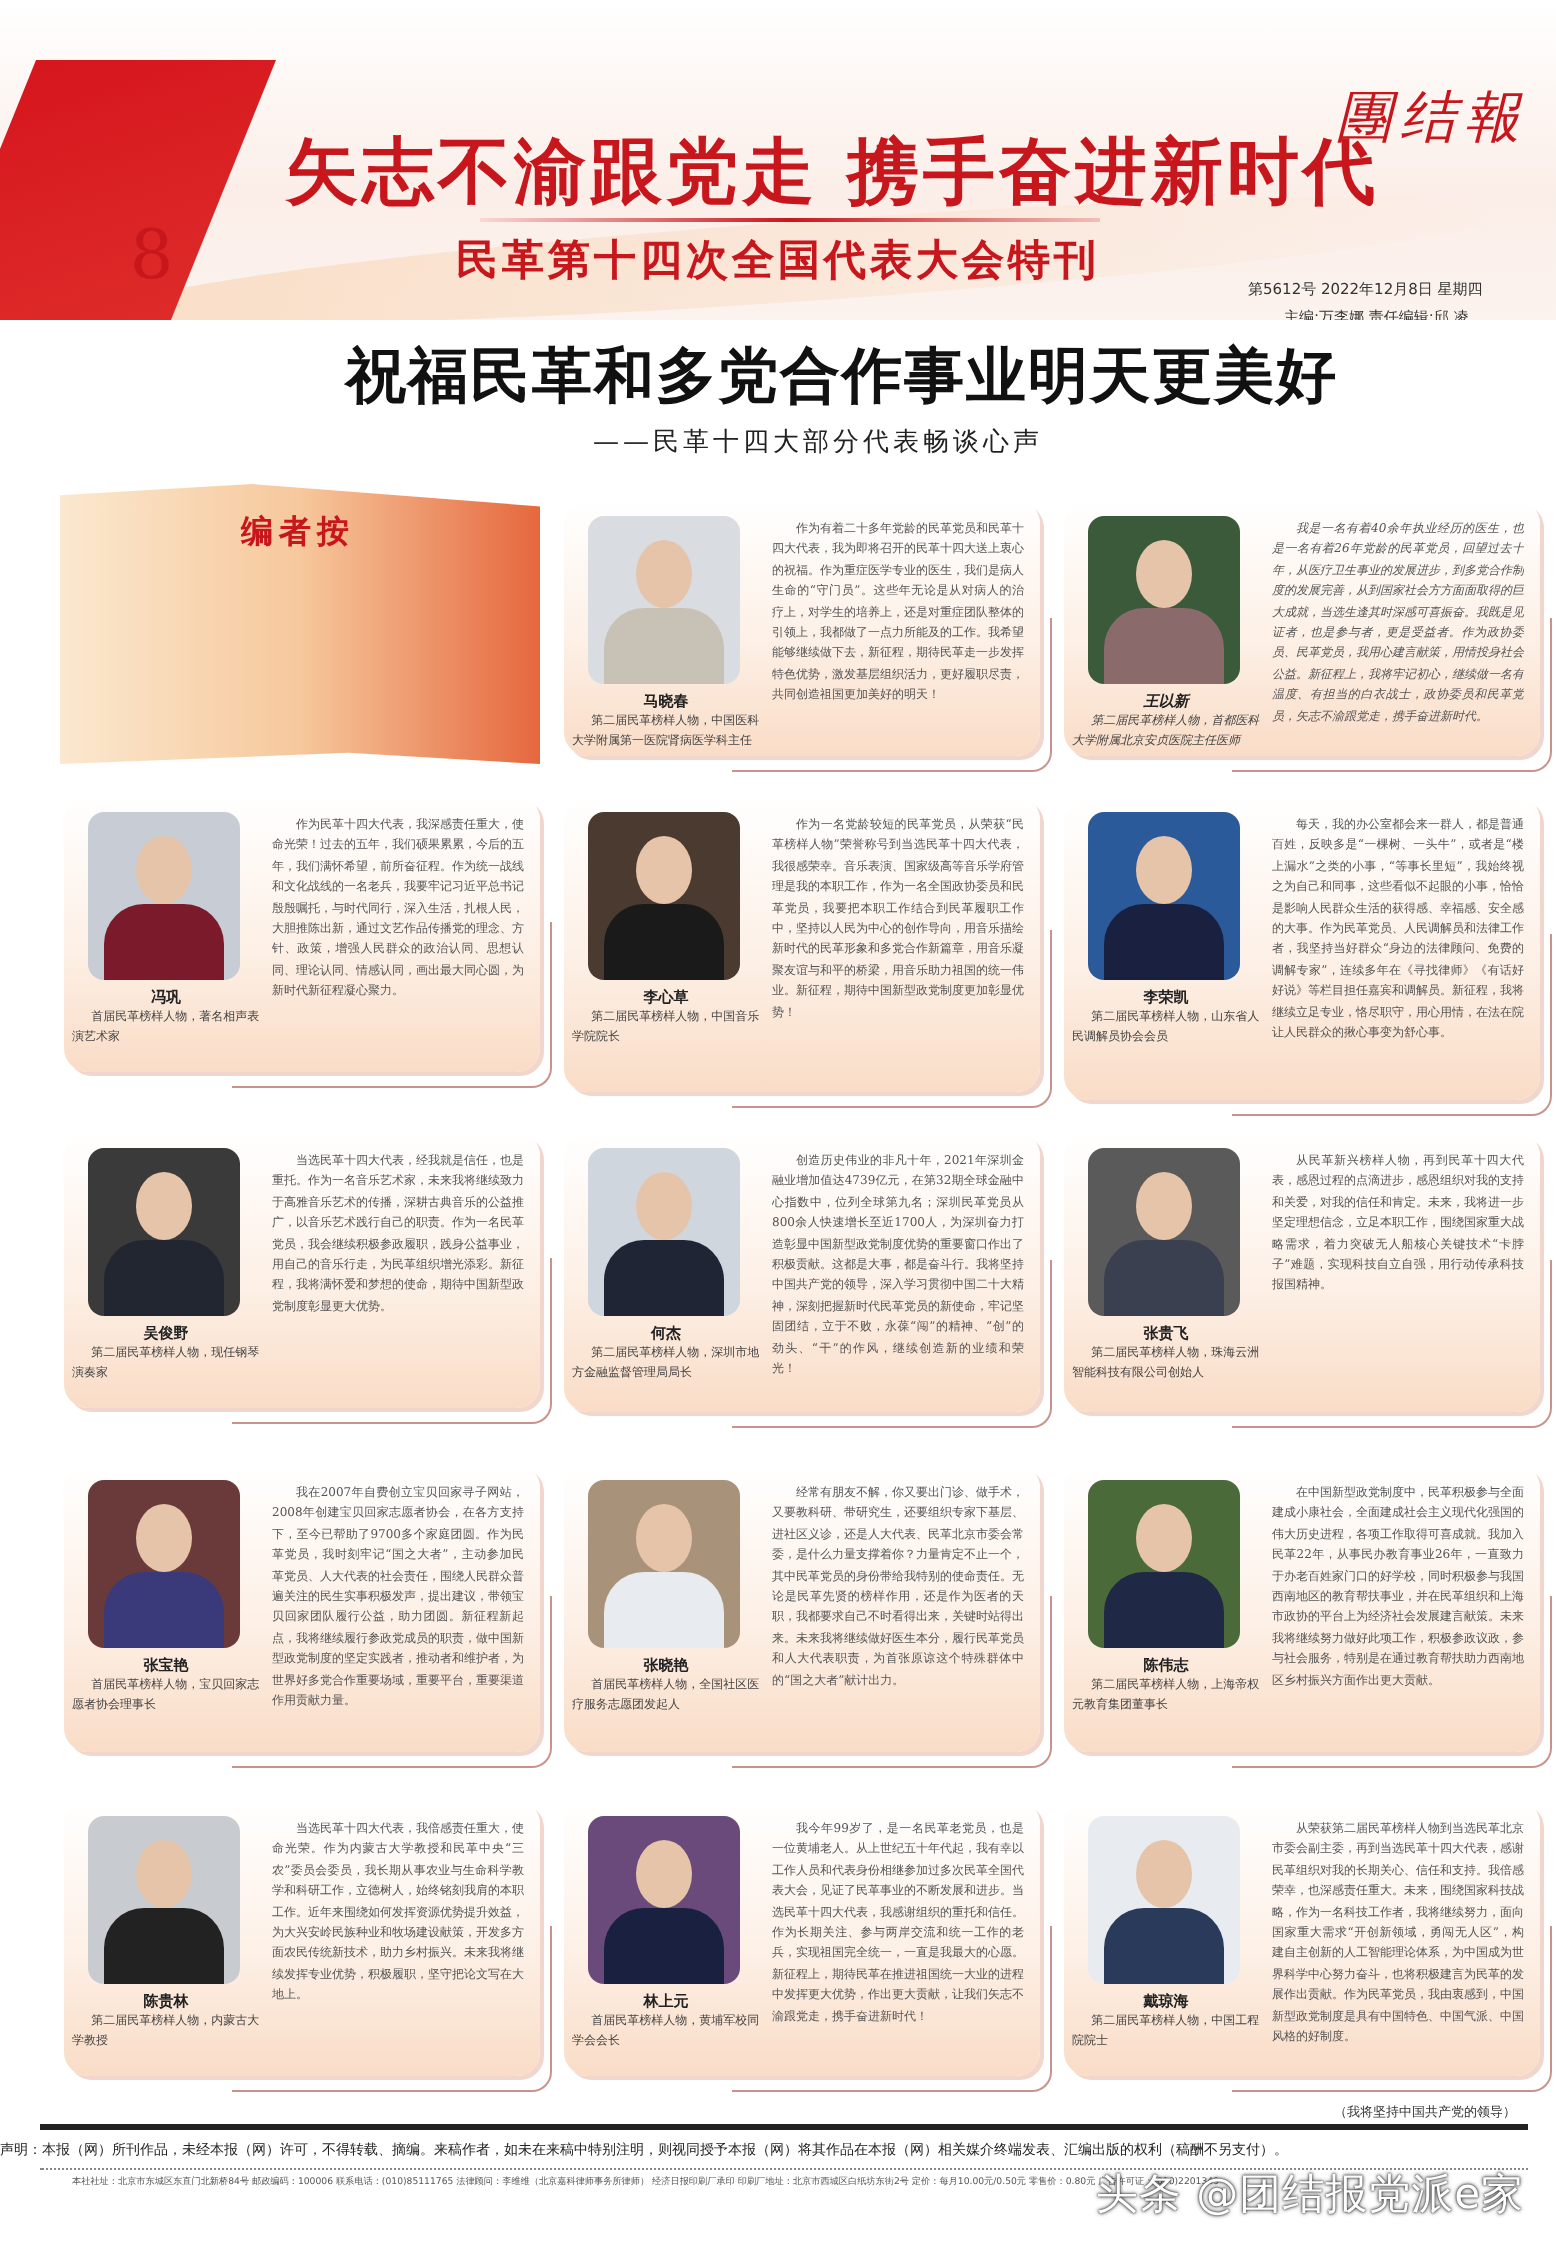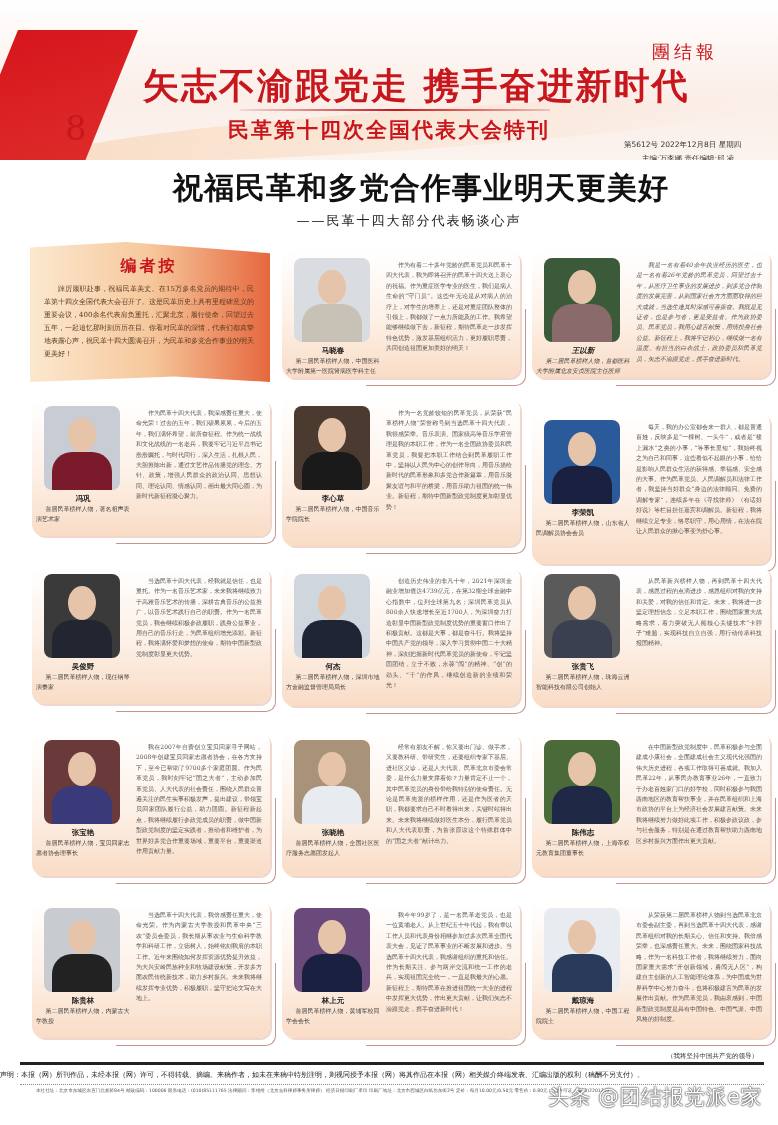--- a/index.html
+++ b/index.html
@@ -13,7 +13,7 @@
   .slogan-rule { position:absolute; left:240px; top:109px; width:310px; height:2px; background:linear-gradient(90deg,rgba(200,22,29,0.1),#c8161d,rgba(200,22,29,0.2)); z-index:2; }
   .page-num { position:absolute; left:65px; top:108px; font-family:"DejaVu Serif",serif; font-size:34px; color:#c8161d; z-index:2; }
   .special-title { position:absolute; left:228px; top:116px; font-family:"DejaVu Sans","Liberation Sans",sans-serif; font-weight:bold; font-size:21px; color:#c8161d; letter-spacing:2px; z-index:2; }
-  .paper-logo { position:absolute; left:652px; top:40px; font-family:"DejaVu Serif",serif; font-size:18px; color:#c8161d; letter-spacing:4px; z-index:2; }
+  .paper-logo { position:absolute; left:668px; top:40px; font-family:"DejaVu Serif",serif; font-style:italic; font-size:28px; color:#c8161d; letter-spacing:4px; z-index:2; }
   .issue-info { position:absolute; left:624px; top:138px; font-family:"DejaVu Sans",sans-serif; font-size:7.5px; color:#333; line-height:14px; z-index:2; text-align:left; }
 
   .headline { position:absolute; left:0; top:168px; width:778px; text-align:center; font-family:"DejaVu Serif","Liberation Serif",serif; font-weight:bold; font-size:30px; color:#111; letter-spacing:1px;margin-left:32px; }

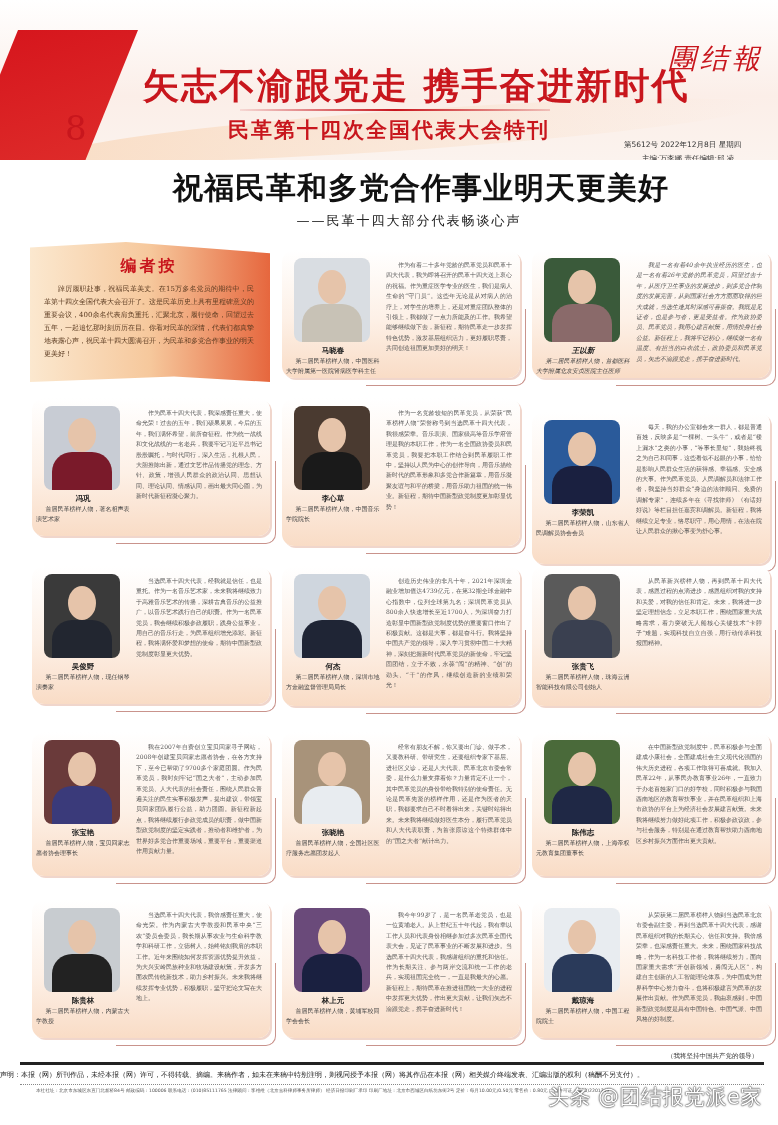--- a/index.html
+++ b/index.html
@@ -61,7 +61,6 @@
 
 <div class="editor-note">
   <h3>编者按</h3>
-  <p>踔厉履职赴事，祝福民革美丈。在15万多名党员的期待中，民革第十四次全国代表大会召开了。这是民革历史上具有里程碑意义的重要会议，400余名代表肩负重托，汇聚北京，履行使命，回望过去五年，一起追忆那时刻历历在目。你看对民革的深情，代表们都真挚地表露心声，祝民革十四大圆满召开，为民革和多党合作事业的明天更美好！</p>
 </div>
 
 <div id="cards">

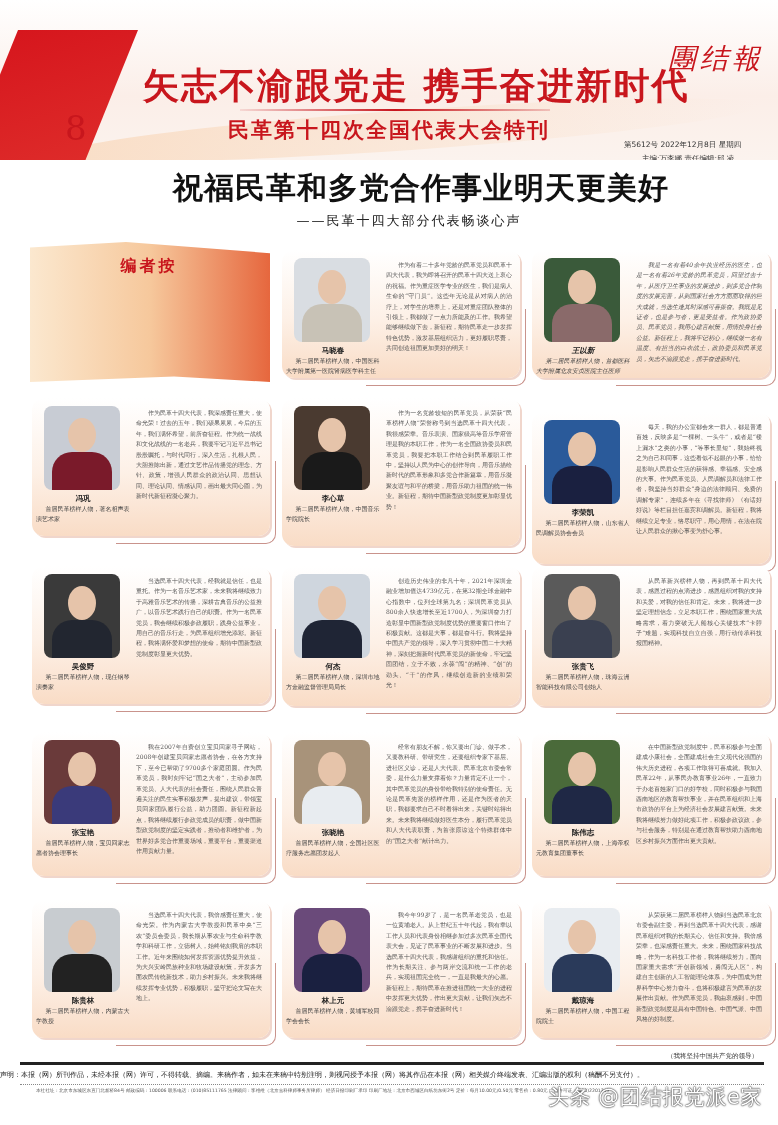--- a/index.html
+++ b/index.html
@@ -104,7 +104,7 @@
       <div class="caption" style="top:106px">第二届民革榜样人物，中国音乐学院院长</div>
       <div class="quote" style="height:132px;overflow:hidden">作为一名党龄较短的民革党员，从荣获“民革榜样人物”荣誉称号到当选民革十四大代表，我很感荣幸。音乐表演、国家级高等音乐学府管理是我的本职工作，作为一名全国政协委员和民革党员，我要把本职工作结合到民革履职工作中，坚持以人民为中心的创作导向，用音乐描绘新时代的民革形象和多党合作新篇章，用音乐凝聚友谊与和平的桥梁，用音乐助力祖国的统一伟业。新征程，期待中国新型政党制度更加彰显优势！</div>
     </div>
-    <div class="card" style="left: 532px; top: 412px; height: 152px;">
+    <div class="card" style="left: 532px; top: 398px; height: 152px;">
       <div class="frame"></div>
       <div class="photo" style="background:#2a5a9a">
         <div class="head"></div>

